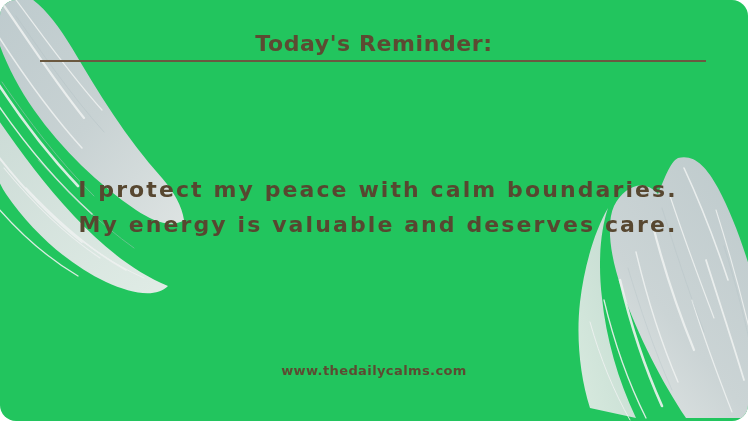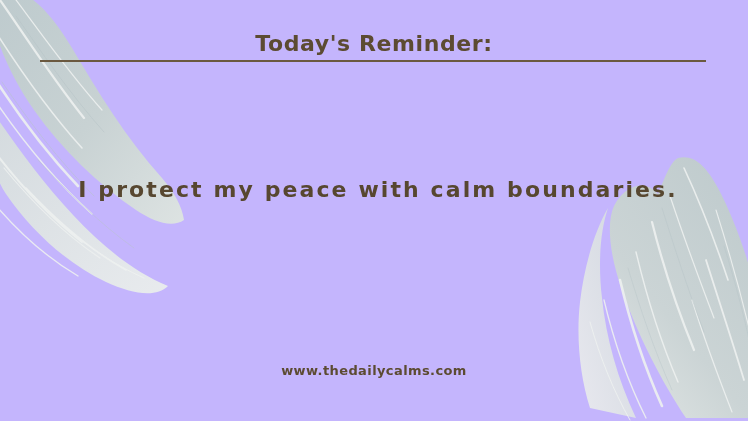--- a/index.html
+++ b/index.html
@@ -116,7 +116,7 @@
 </head>
 <body>
 
-<div id="card" style="background: #c4b5fd;">
+<div id="card" style="background: #22c55e; border-radius: 16px;">
 
   <div class="brush-layer">
 

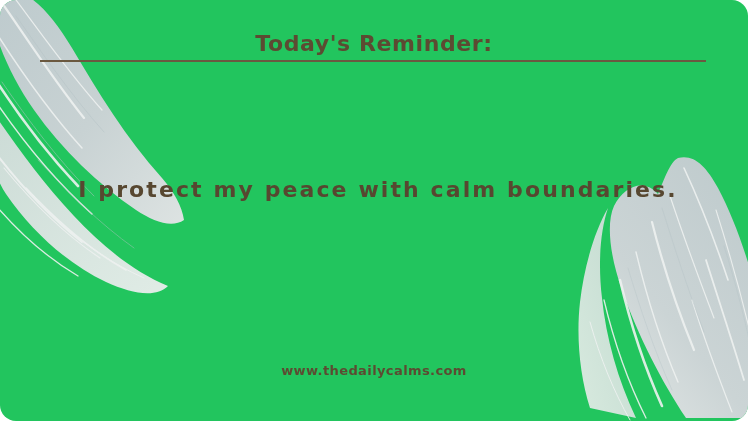--- a/index.html
+++ b/index.html
@@ -211,6 +211,7 @@
 
     <div id="quote-block">
       <div class="quote-line" style="color: rgb(87, 71, 48);">I protect my peace with calm boundaries.</div>
+      <div class="quote-line" style="color: rgb(87, 71, 48);">My energy is valuable and deserves care.</div>
     </div>
 
     <div id="website-wrap">

